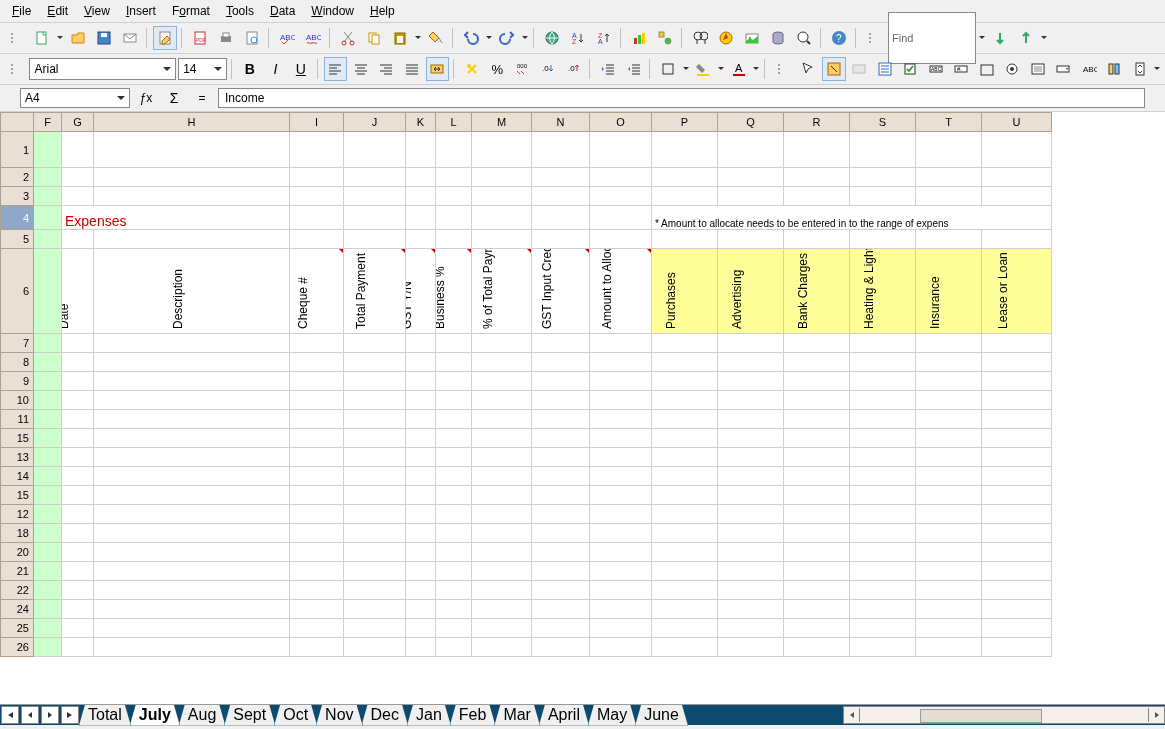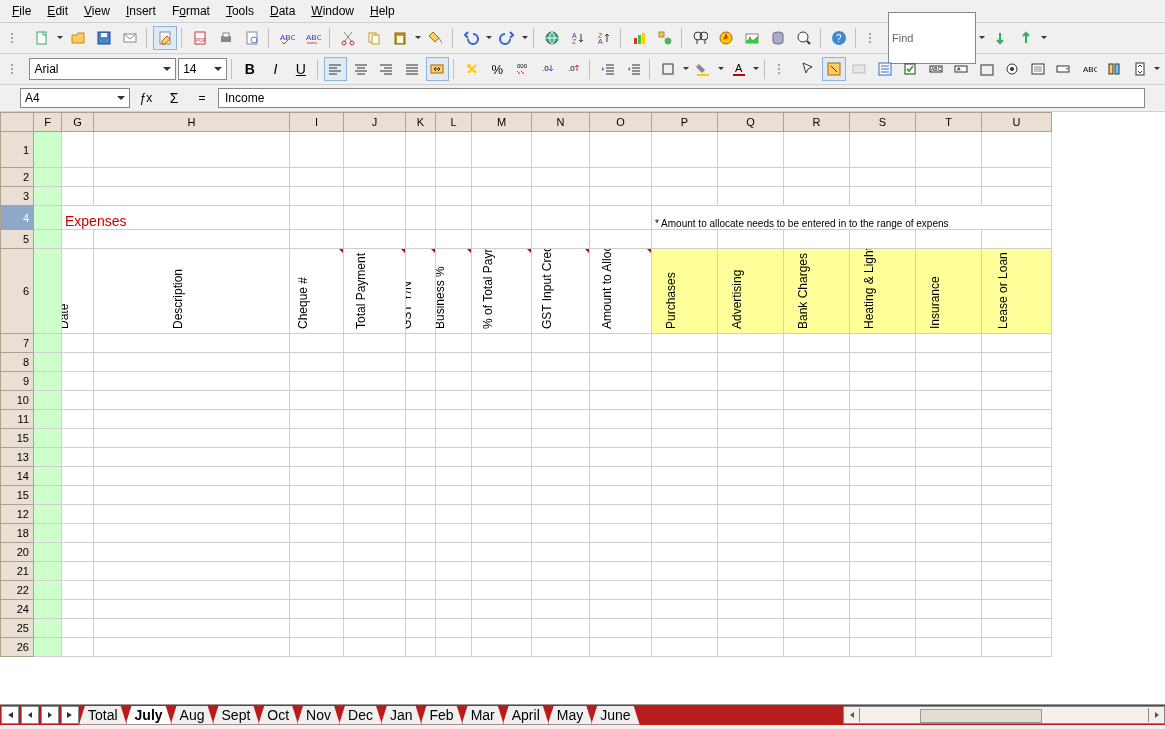--- a/index.html
+++ b/index.html
@@ -131,8 +131,8 @@
   .expenses {color:#c00; font-size:14px; font-family:Arial;}
   .note{font-size:10px; white-space:nowrap}
   .tab-bar {
-    display:flex; align-items:center; background:#b91c1c;
-    border-top:1px solid #999; height:20px; font-size:14px;
+    display:flex; align-items:center; background:#0c4a6e;
+    border-top:1px solid #999; height:20px; font-size:16px;
   }
   .tab-nav{display:flex}
   .tab-nav .nav-btn{

